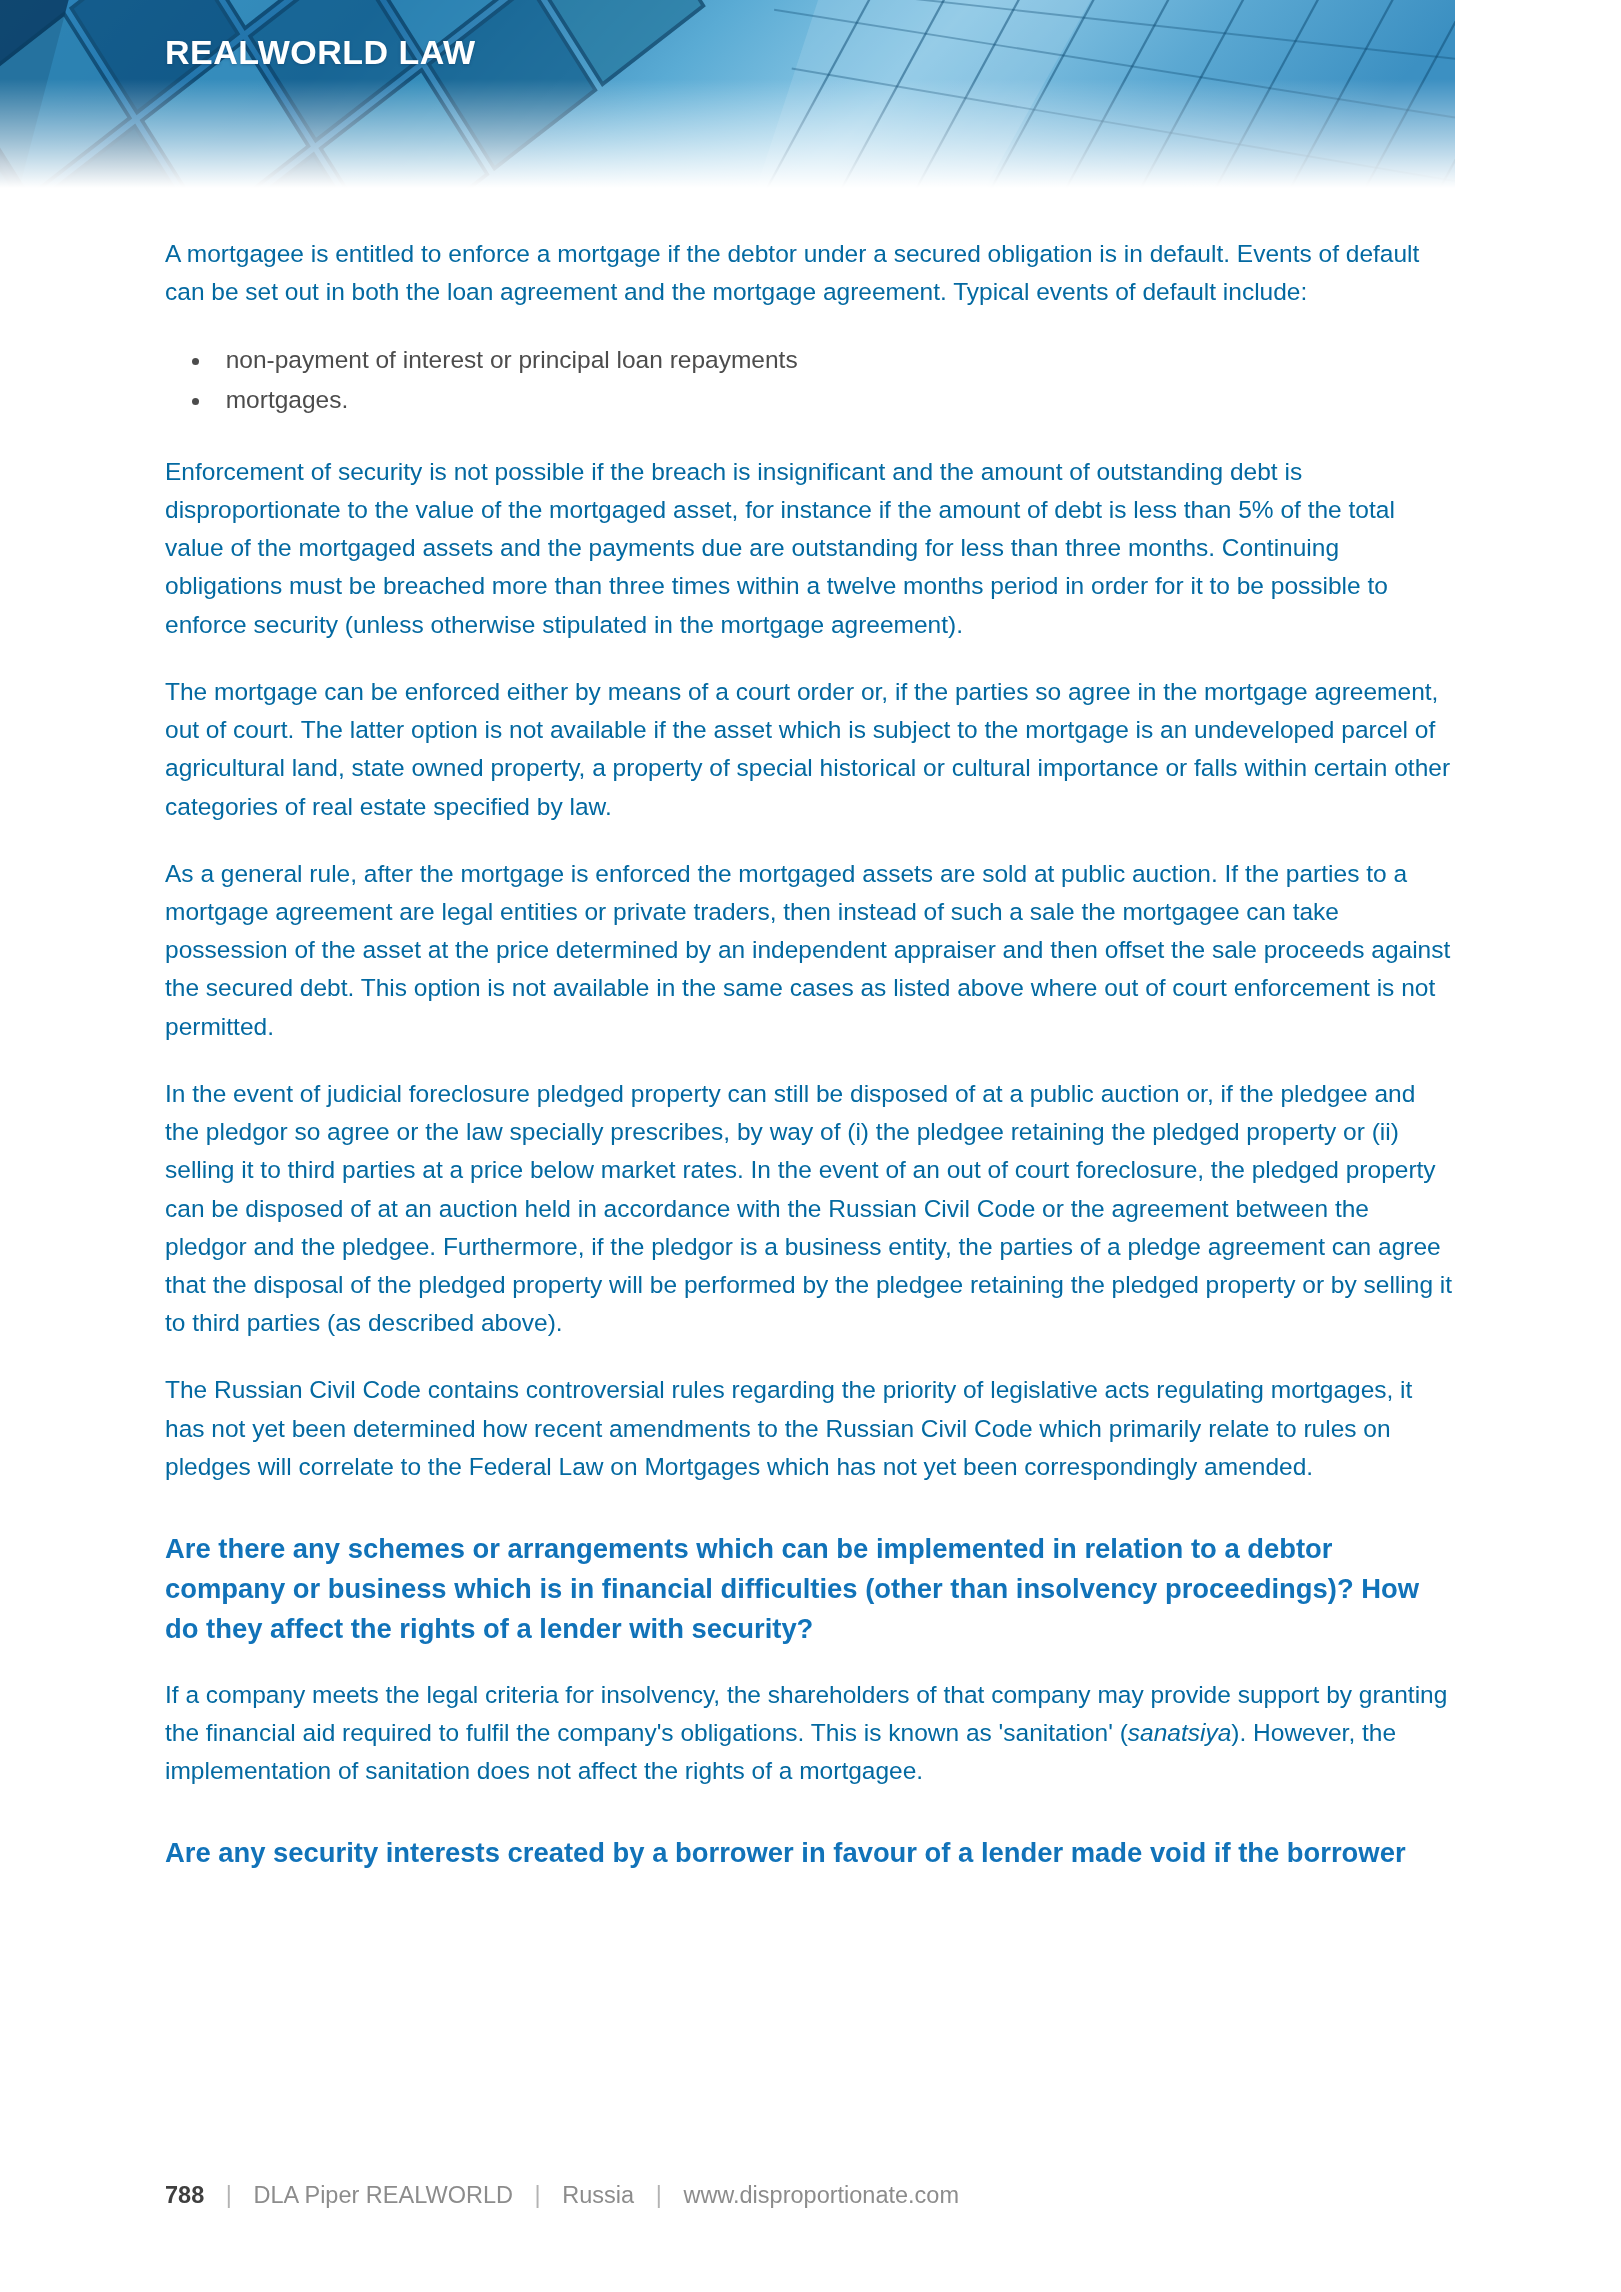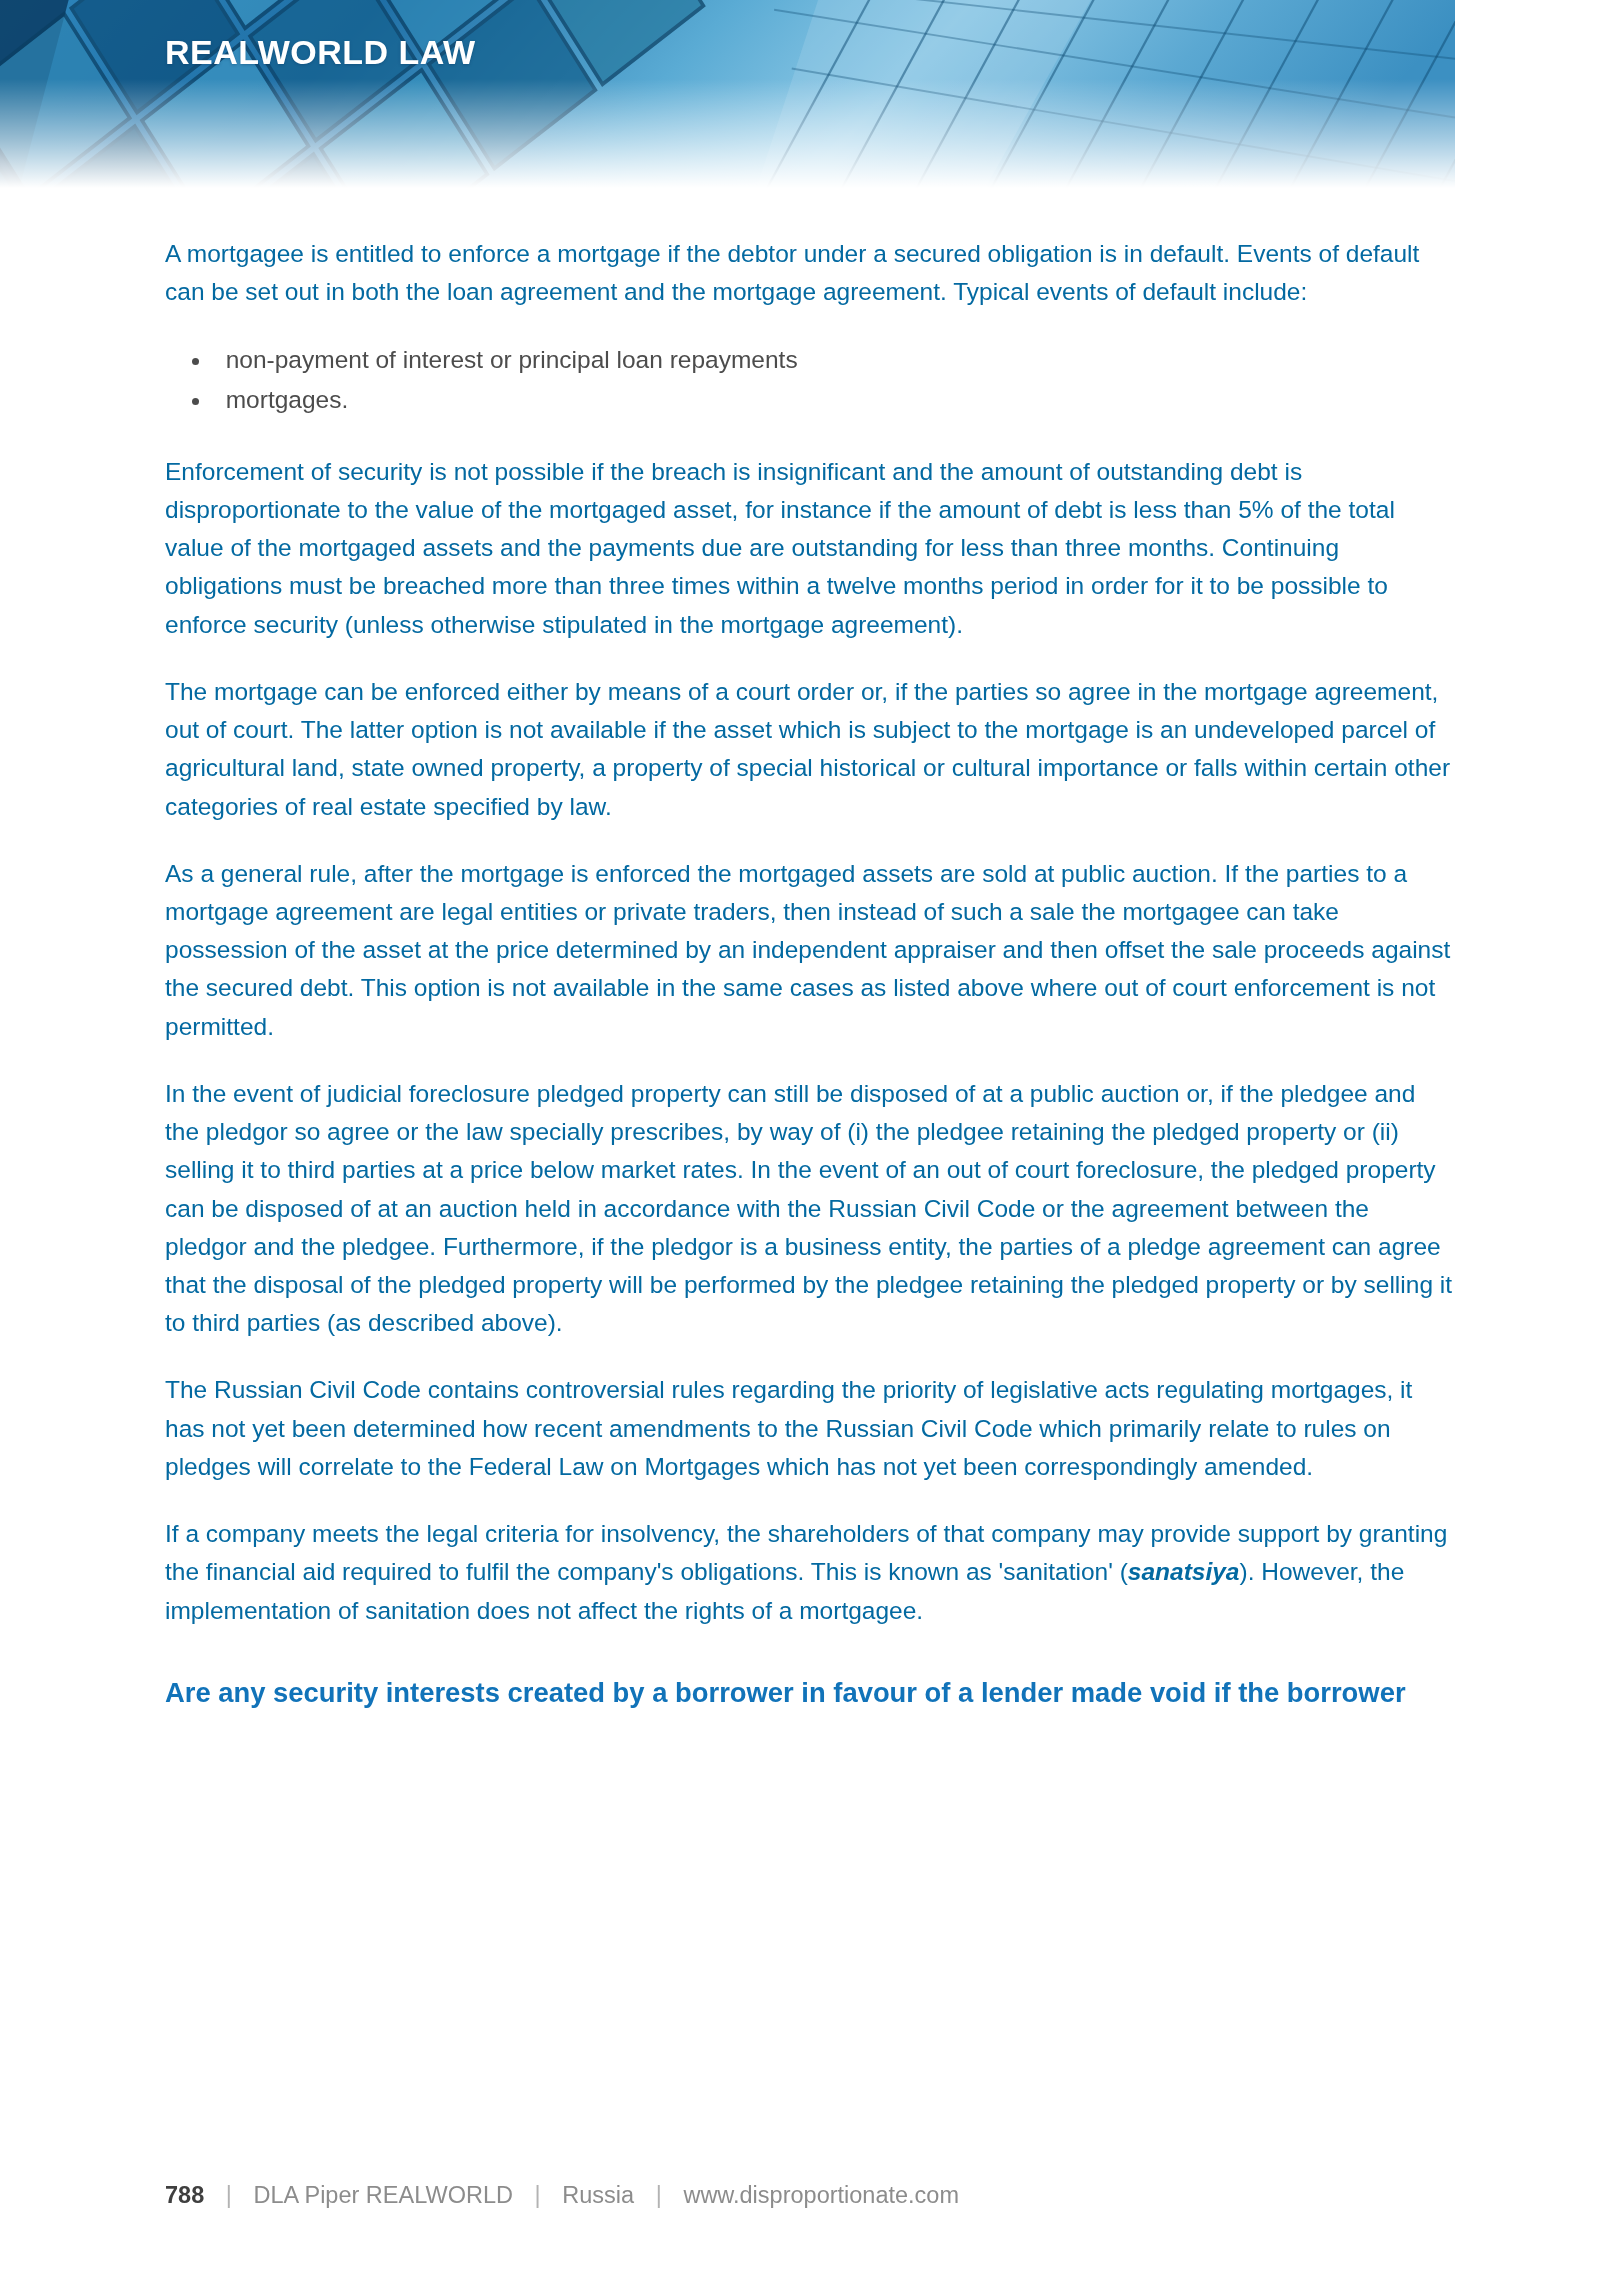--- a/index.html
+++ b/index.html
@@ -193,6 +193,7 @@
     <p>In the event of judicial foreclosure pledged property can still be disposed of at a public auction or, if the pledgee and the pledgor so agree or the law specially prescribes, by way of (i) the pledgee retaining the pledged property or (ii) selling it to third parties at a price below market rates. In the event of an out of court foreclosure, the pledged property can be disposed of at an auction held in accordance with the Russian Civil Code or the agreement between the pledgor and the pledgee. Furthermore, if the pledgor is a business entity, the parties of a pledge agreement can agree that the disposal of the pledged property will be performed by the pledgee retaining the pledged property or by selling it to third parties (as described above).</p>
     <p>The Russian Civil Code contains controversial rules regarding the priority of legislative acts regulating mortgages, it has not yet been determined how recent amendments to the Russian Civil Code which primarily relate to rules on pledges will correlate to the Federal Law on Mortgages which has not yet been correspondingly amended.</p>
 
+    <h2 class="question">Are there any schemes or arrangements which can be implemented in relation to a debtor company or business which is in financial difficulties (other than insolvency proceedings)? How do they affect the rights of a lender with security?</h2>
 
     <p><span>If a company meets the legal criteria for insolvency, the shareholders of that company may provide support by granting the financial aid required to fulfil the company's obligations. This is known as 'sanitation' (</span><em>sanatsiya</em><span>). However, the implementation of sanitation does not affect the rights of a mortgagee.</span></p>
 

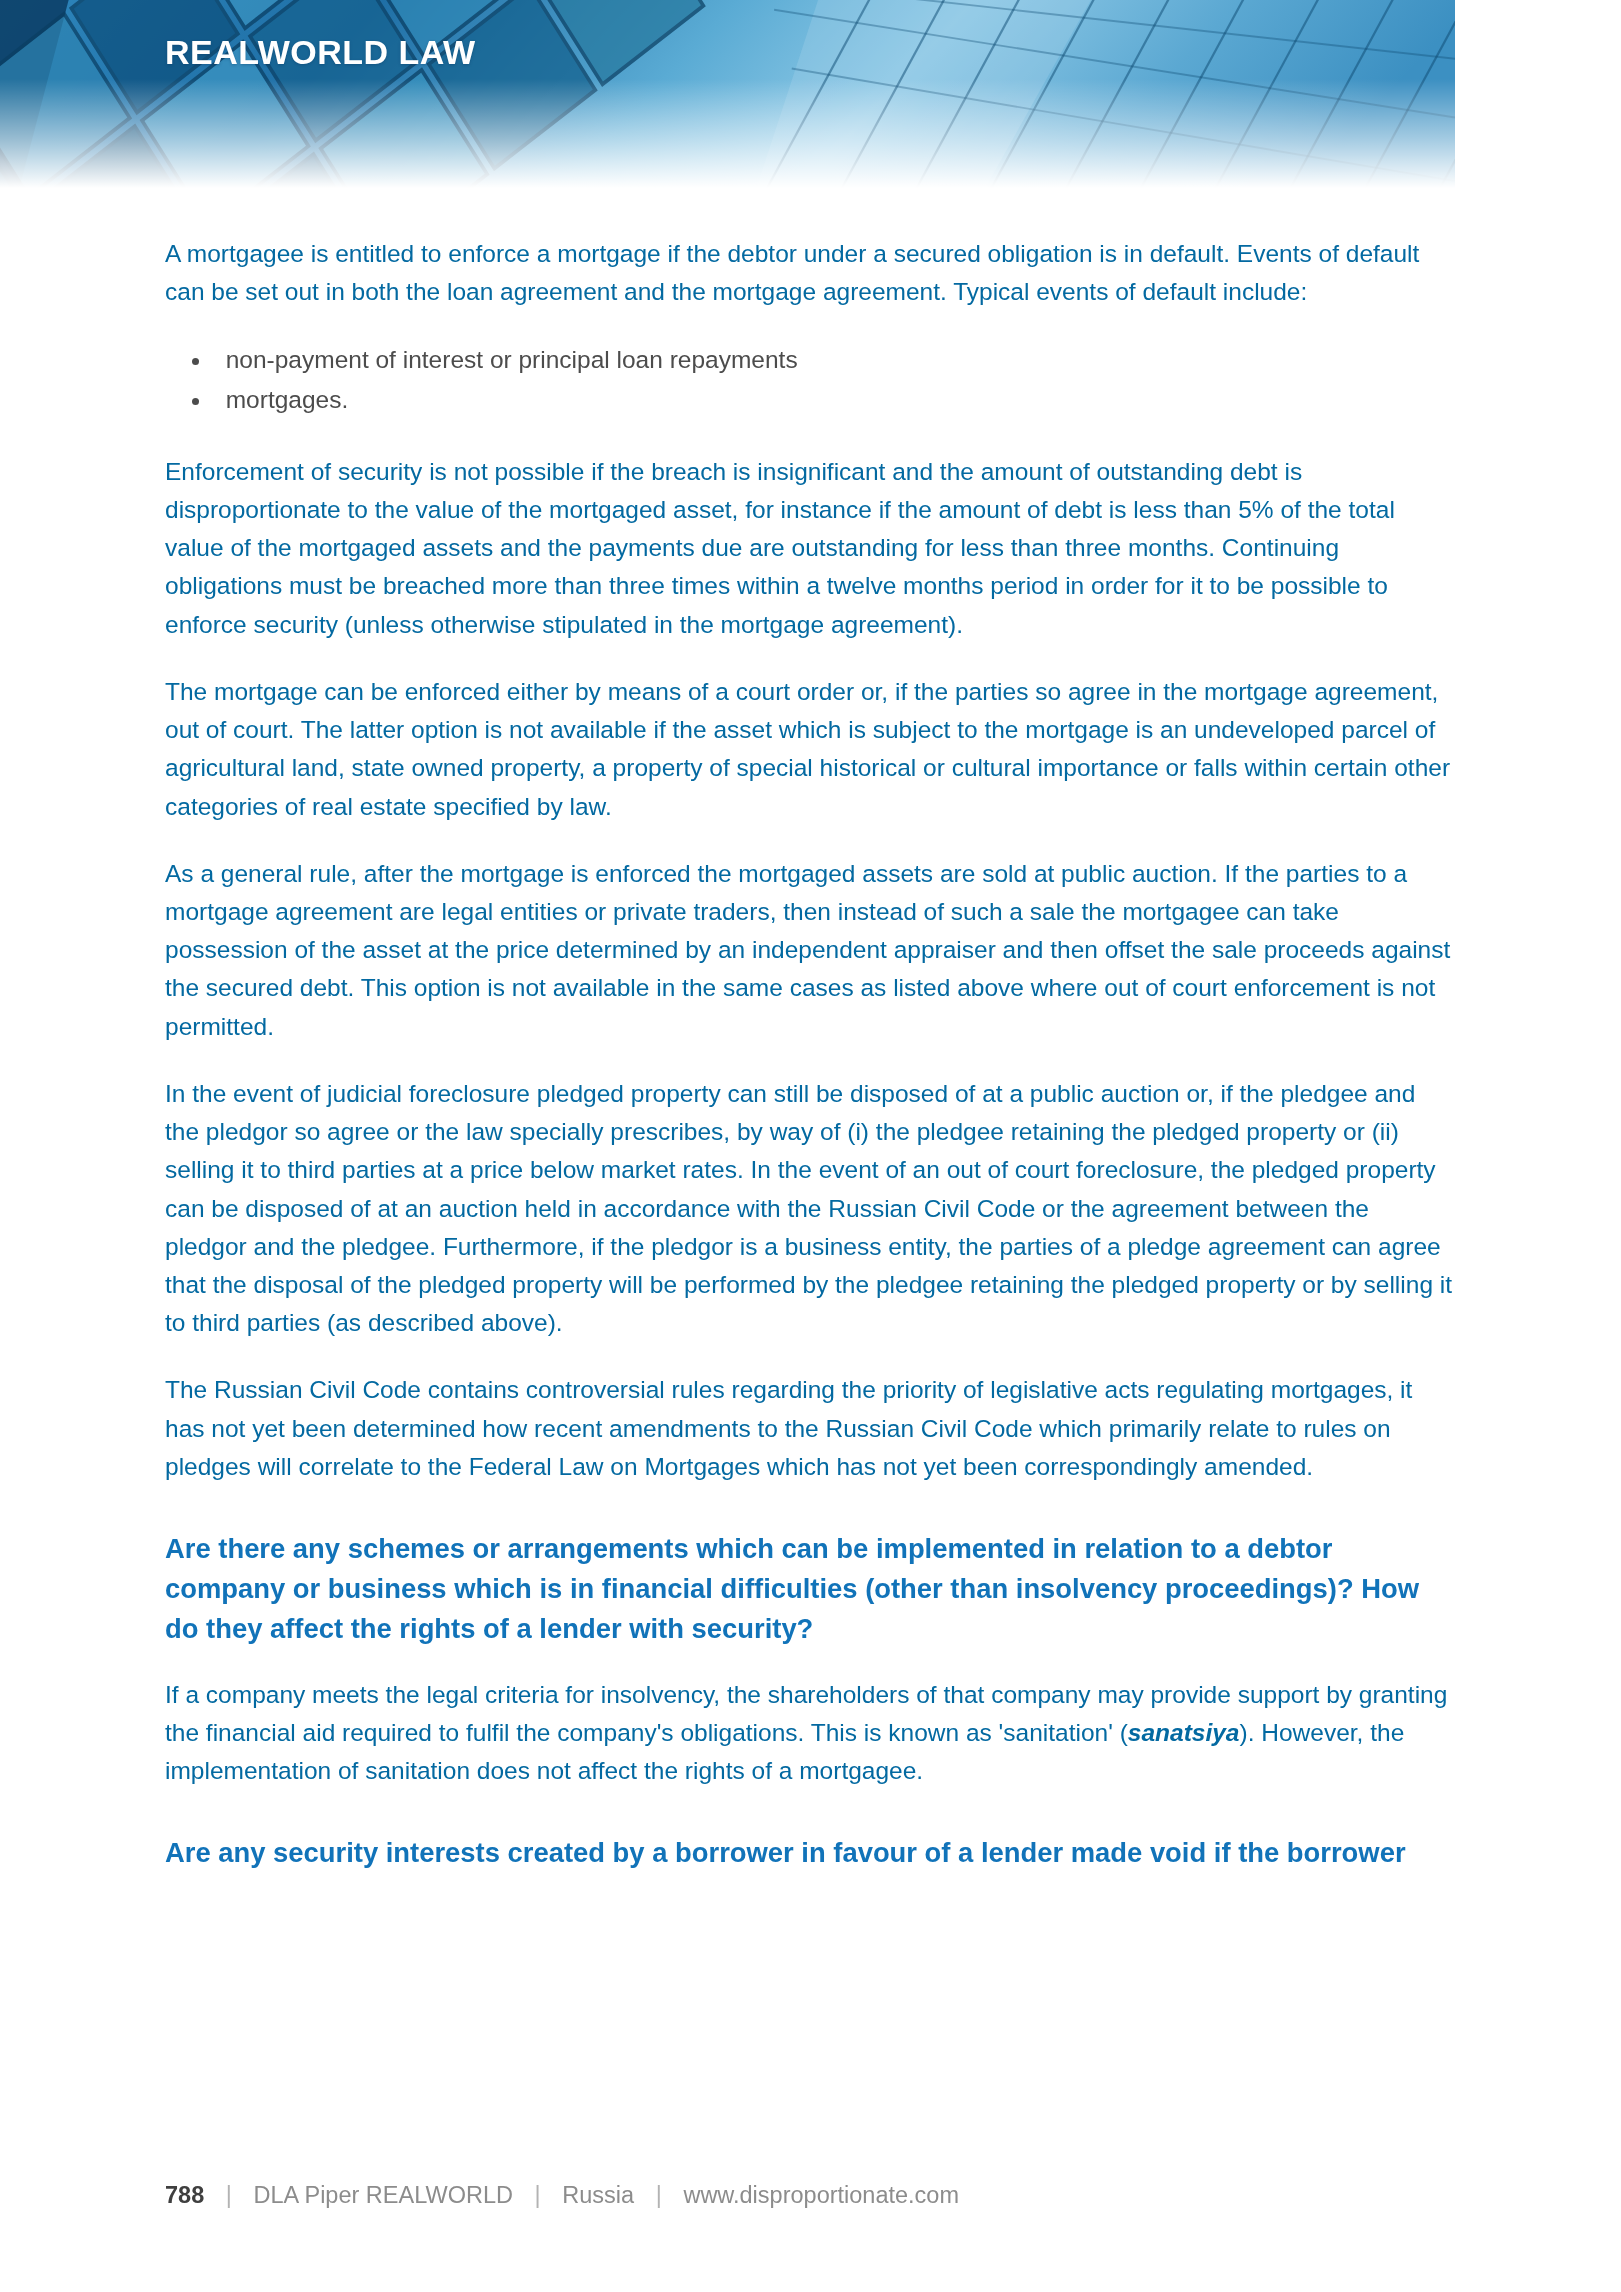--- a/index.html
+++ b/index.html
@@ -78,7 +78,6 @@
   }
   .content em {
     font-style: italic;
-    font-weight: bold;
   }
   .last-question {
     margin-bottom: 0;

